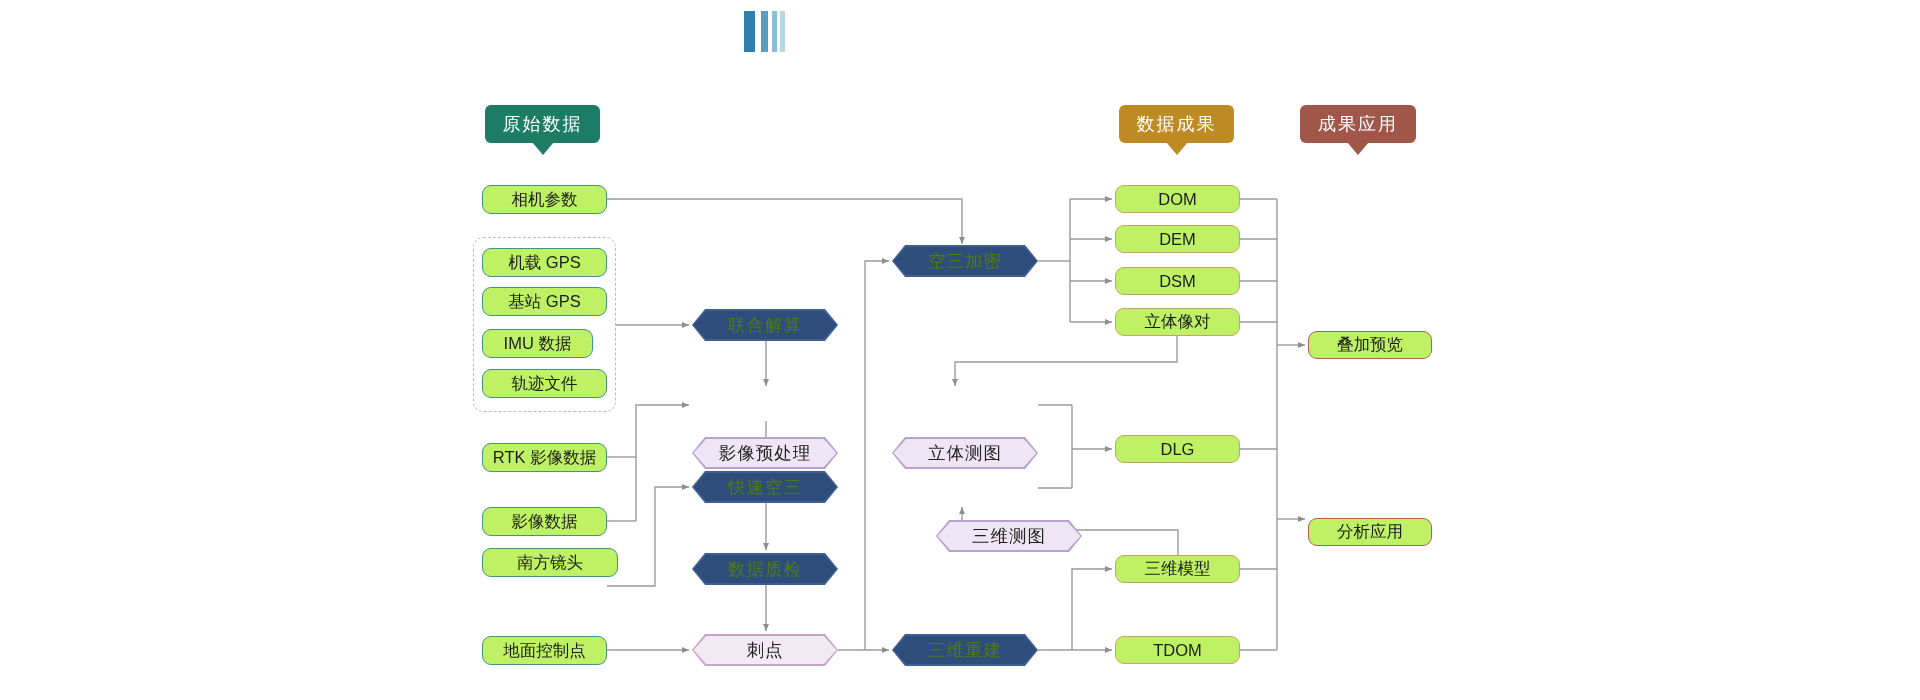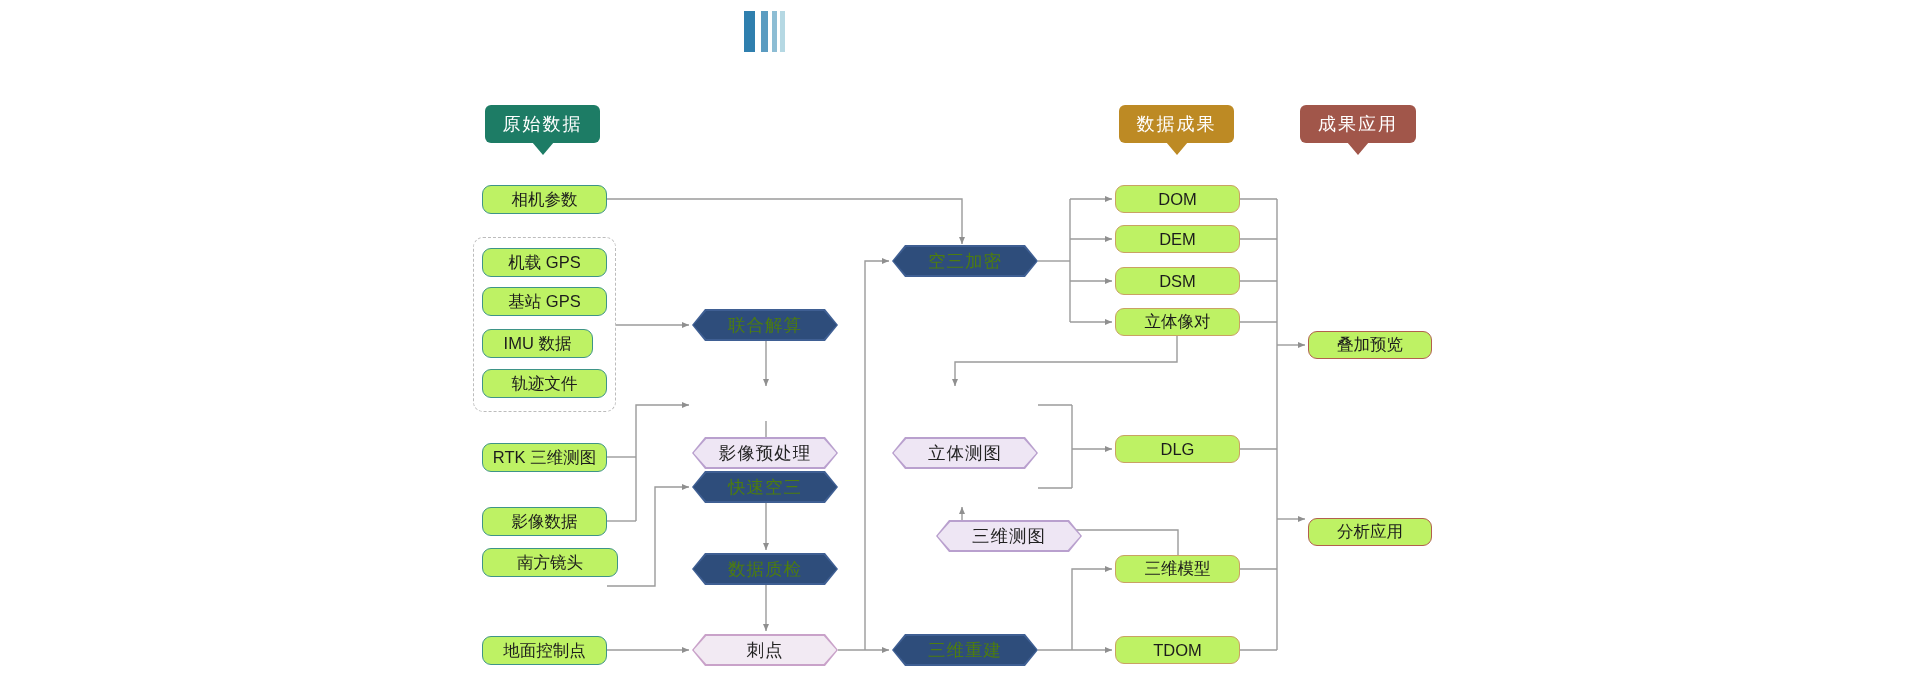--- a/index.html
+++ b/index.html
@@ -139,7 +139,7 @@
   <div class="rbox green" style="left:482px;top:287px;width:125px">基站 GPS</div>
   <div class="rbox green" style="left:482px;top:329px;width:111px">IMU 数据</div>
   <div class="rbox green" style="left:482px;top:369px;width:125px">轨迹文件</div>
-  <div class="rbox green" style="left:482px;top:443px;width:125px">RTK 三维测图</div>
+  <div class="rbox green" style="left:482px;top:443px;width:125px">RTK 影像数据</div>
   <div class="rbox green" style="left:482px;top:507px;width:125px">影像数据</div>
   <div class="rbox green" style="left:482px;top:548px;width:136px">南方镜头</div>
   <div class="rbox green" style="left:482px;top:636px;width:125px">地面控制点</div>

